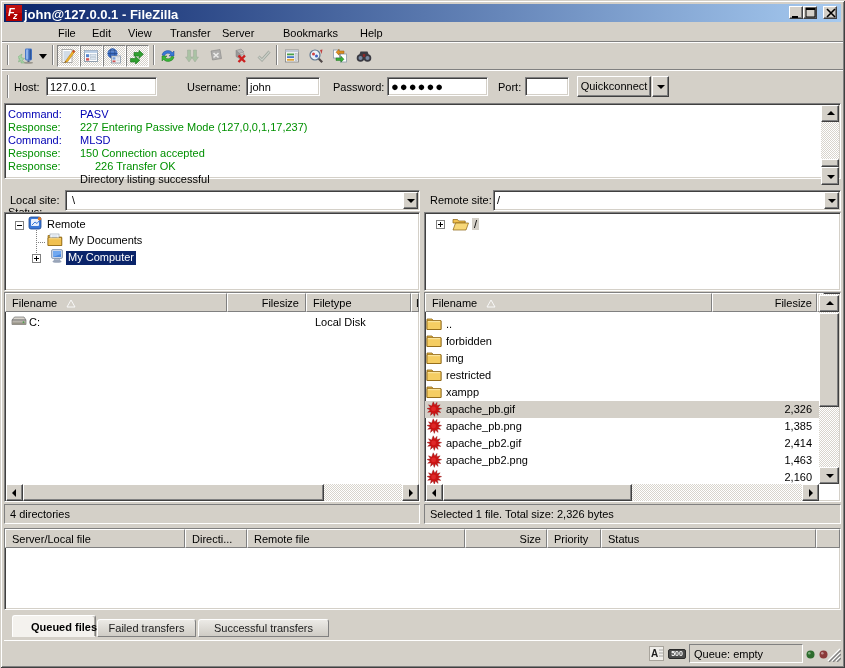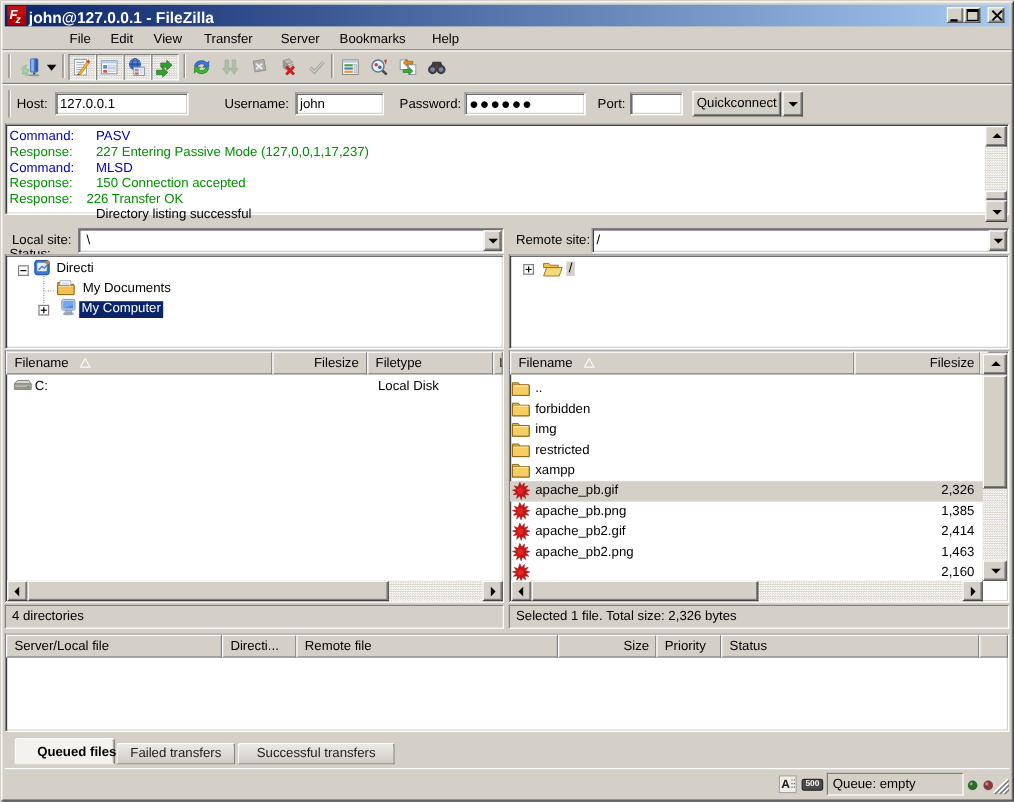--- a/index.html
+++ b/index.html
@@ -81,7 +81,7 @@
     <div class="menuitem" style="left:40px;">Edit</div>
     <div class="menuitem" style="left:76px;">View</div>
     <div class="menuitem" style="left:118px;">Transfer</div>
-    <div class="menuitem" style="left:182px;">Server</div>
+    <div class="menuitem" style="left:170px;">Server</div>
     <div class="menuitem" style="left:231px;">Bookmarks</div>
     <div class="menuitem" style="left:308px;">Help</div>
   </div>

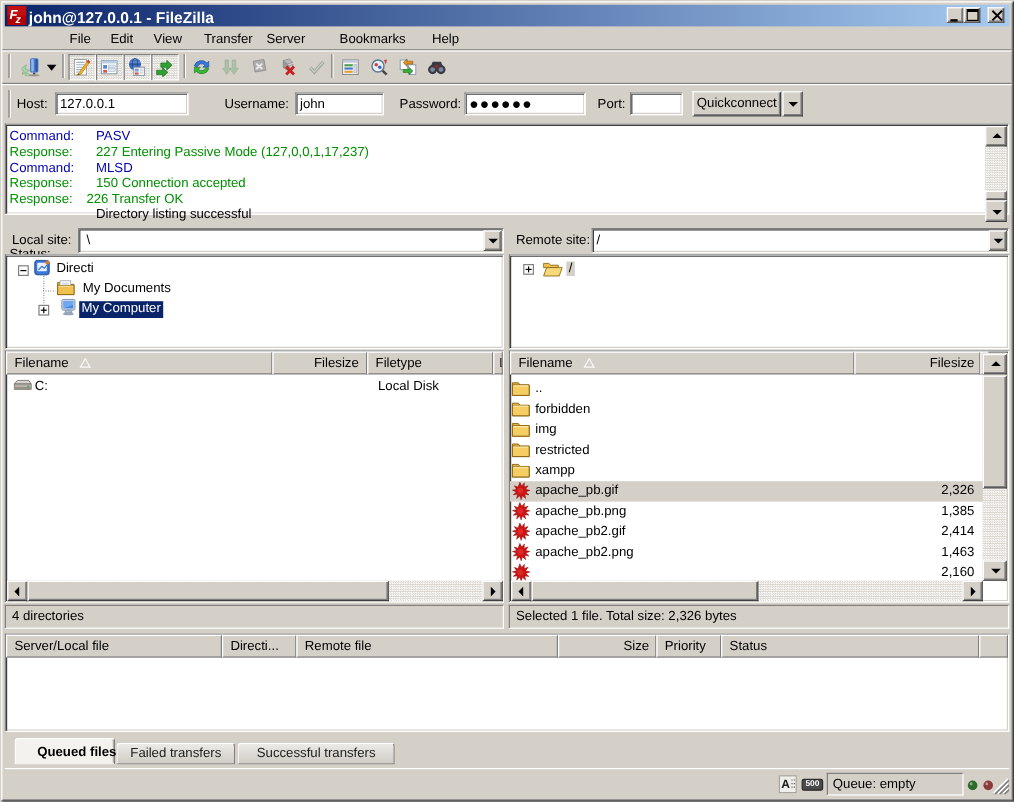--- a/index.html
+++ b/index.html
@@ -247,7 +247,7 @@
     <div class="row" style="left:3px;top:43px;color:#009000;">Response:</div>
       <div class="row" style="left:75px;top:43px;color:#009000;">150 Connection accepted</div>
     <div class="row" style="left:3px;top:56px;color:#009000;">Response:</div>
-      <div class="row" style="left:67px;top:56px;color:#009000;">226 Transfer OK</div>
+      <div class="row" style="left:90px;top:56px;color:#009000;">226 Transfer OK</div>
     <div class="row" style="left:3px;top:59px;color:#000;margin-top:43px;">Status:</div>
       <div class="row" style="left:75px;top:69px;color:#000;">Directory listing successful</div>
 

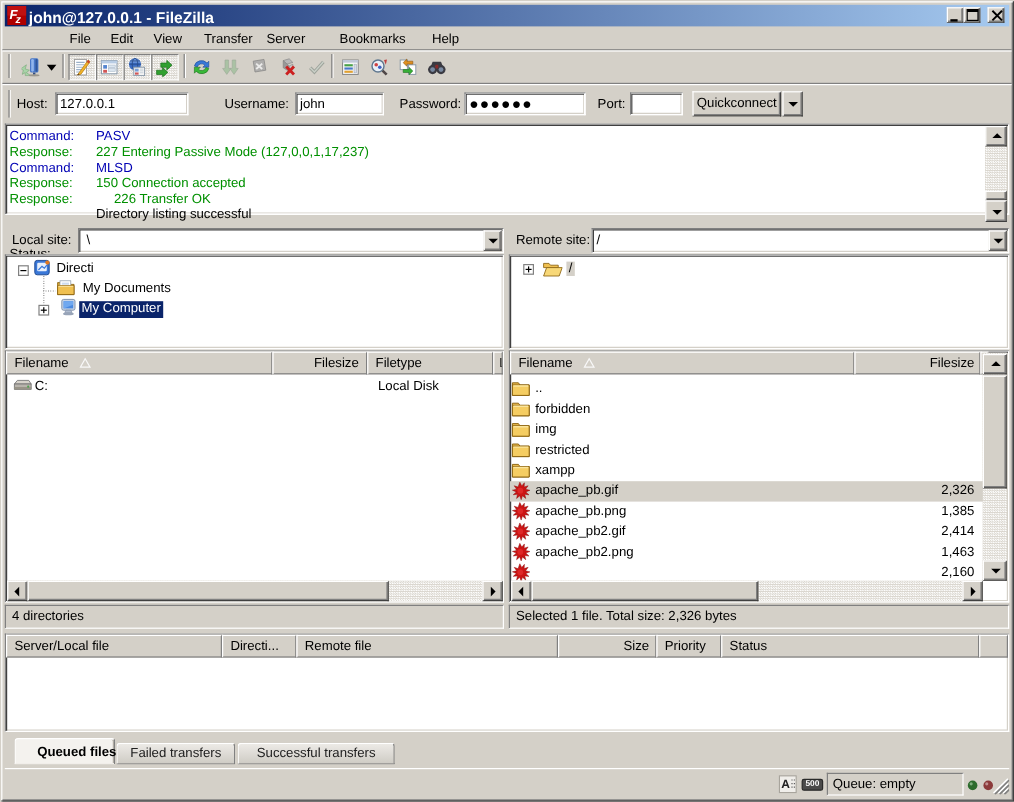--- a/index.html
+++ b/index.html
@@ -283,7 +283,7 @@
       <path d="M4 9 l3 -3 2 1.5 2 -2.5" stroke="#3a78d8" stroke-width="1" fill="none"></path>
       <circle cx="11.5" cy="2.8" r="1.8" fill="#e07820"></circle>
     </svg>
-    <div class="row" style="left:42px;top:5px;">Directi</div>
+    <div class="row" style="left:42px;top:5px;">Remote</div>
     <svg class="abs" style="left:42px;top:19px;" width="16" height="15" viewBox="0 0 16 15">
       <path d="M1 3.5 l4.5 0 1.2 1.5 8 0 0 8.5 -13.7 0 z" fill="#d8a732" stroke="#8a6210" stroke-width="0.7"></path>
       <rect x="3" y="2" width="9" height="7" fill="#fff" stroke="#8898a8" stroke-width="0.6"></rect>

